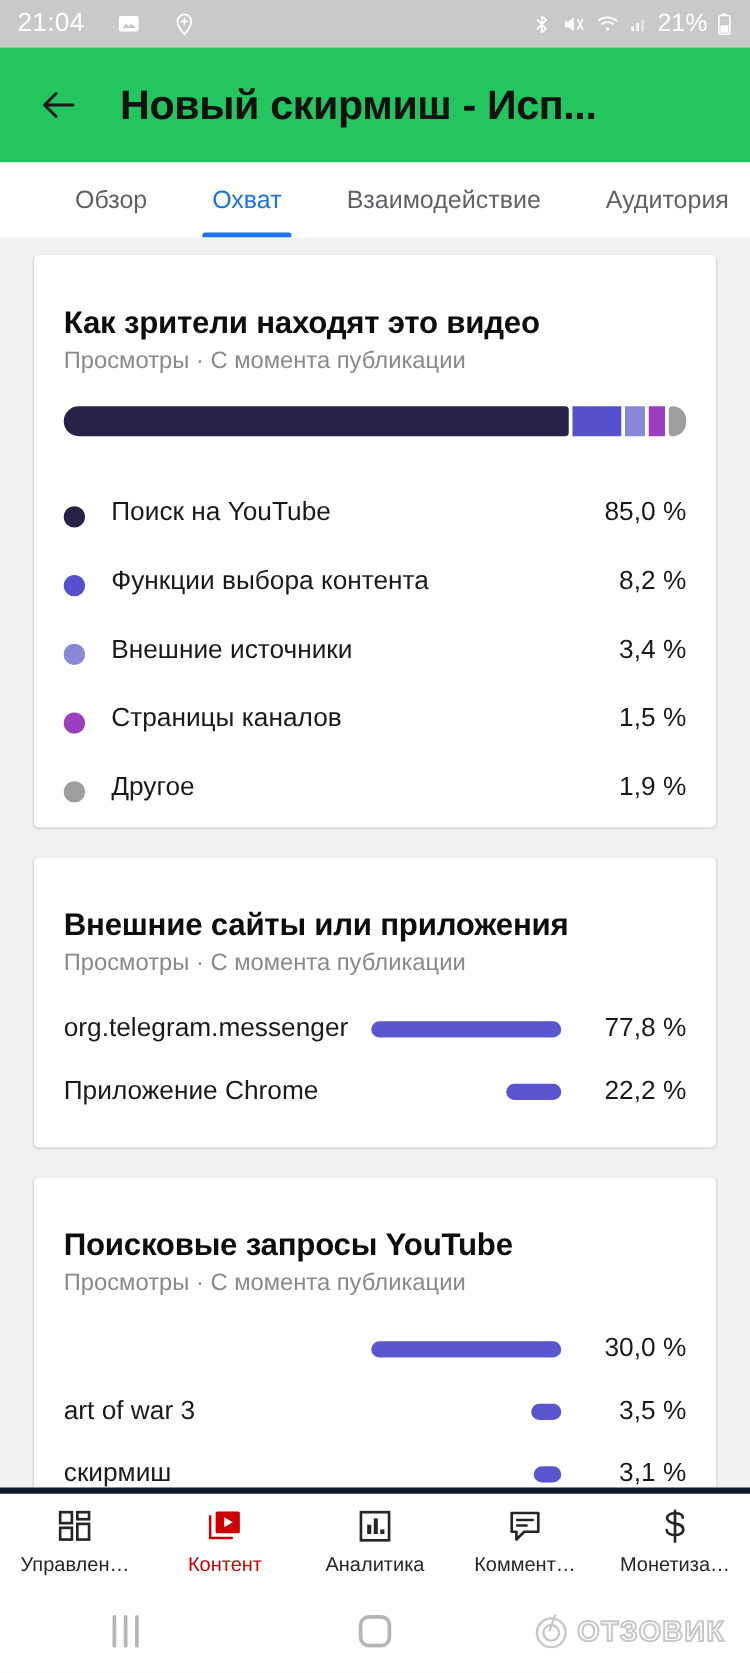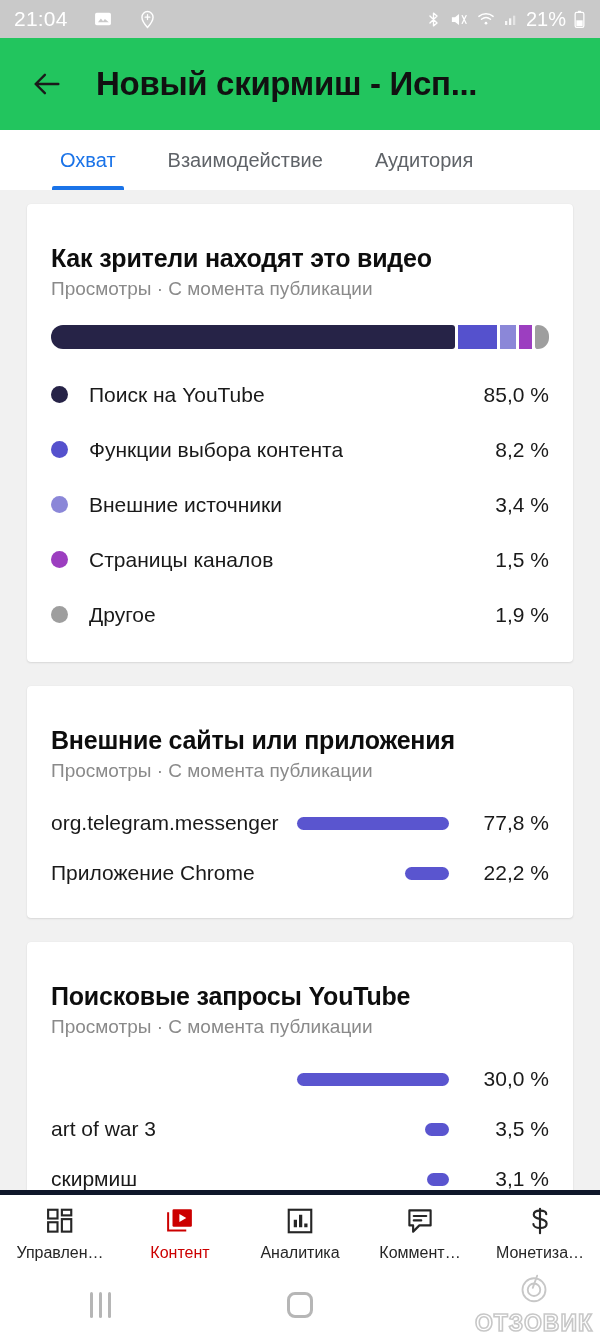--- a/index.html
+++ b/index.html
@@ -254,6 +254,7 @@
   </div>
 
   <div class="tabs">
+    <div class="tab">Обзор</div>
     <div class="tab active">Охват</div>
     <div class="tab">Взаимодействие</div>
     <div class="tab">Аудитория</div>

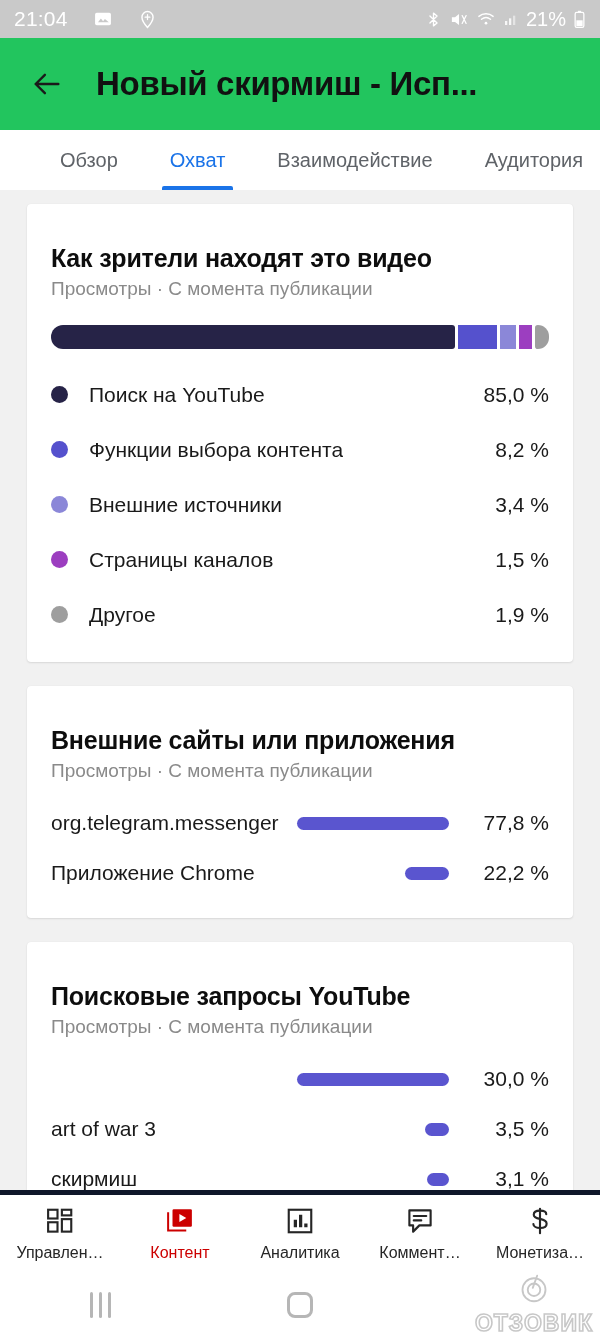--- a/index.html
+++ b/index.html
@@ -110,7 +110,7 @@
   
   .legend { margin-top: 18px; }
   .legend-row {
-    display:flex; align-items:center;
+    display:flex; align-items:flex-end;
     height: 55px;
   }
   .dot { width: 17px; height: 17px; border-radius: 50%; flex: 0 0 17px; }

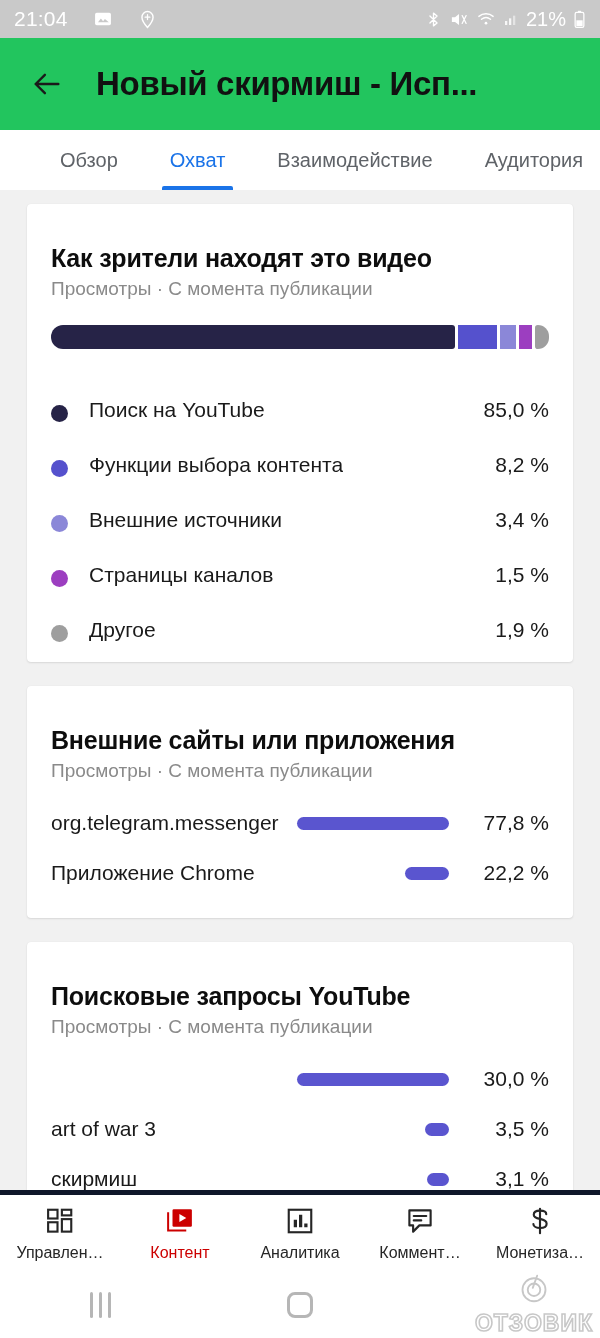--- a/index.html
+++ b/index.html
@@ -175,10 +175,9 @@
   .bars3 i { display:block; width:3px; height:26px; background:#b6b6b6; border-radius:2px; }
   .sq { width:26px; height:26px; border:3px solid #b6b6b6; border-radius:8px; }
   .watermark {
-    position:absolute; right: 7px; top: 50%; transform: translateY(-50%);
+    position:absolute; right: 20px; top: 50%; transform: translateY(-50%);
     display:flex; align-items:center; gap: 6px;
     opacity: 0.55;
-    flex-direction: column;
   }
   .wm-text {
     font-size: 23px; font-weight: bold; letter-spacing: 1px;

